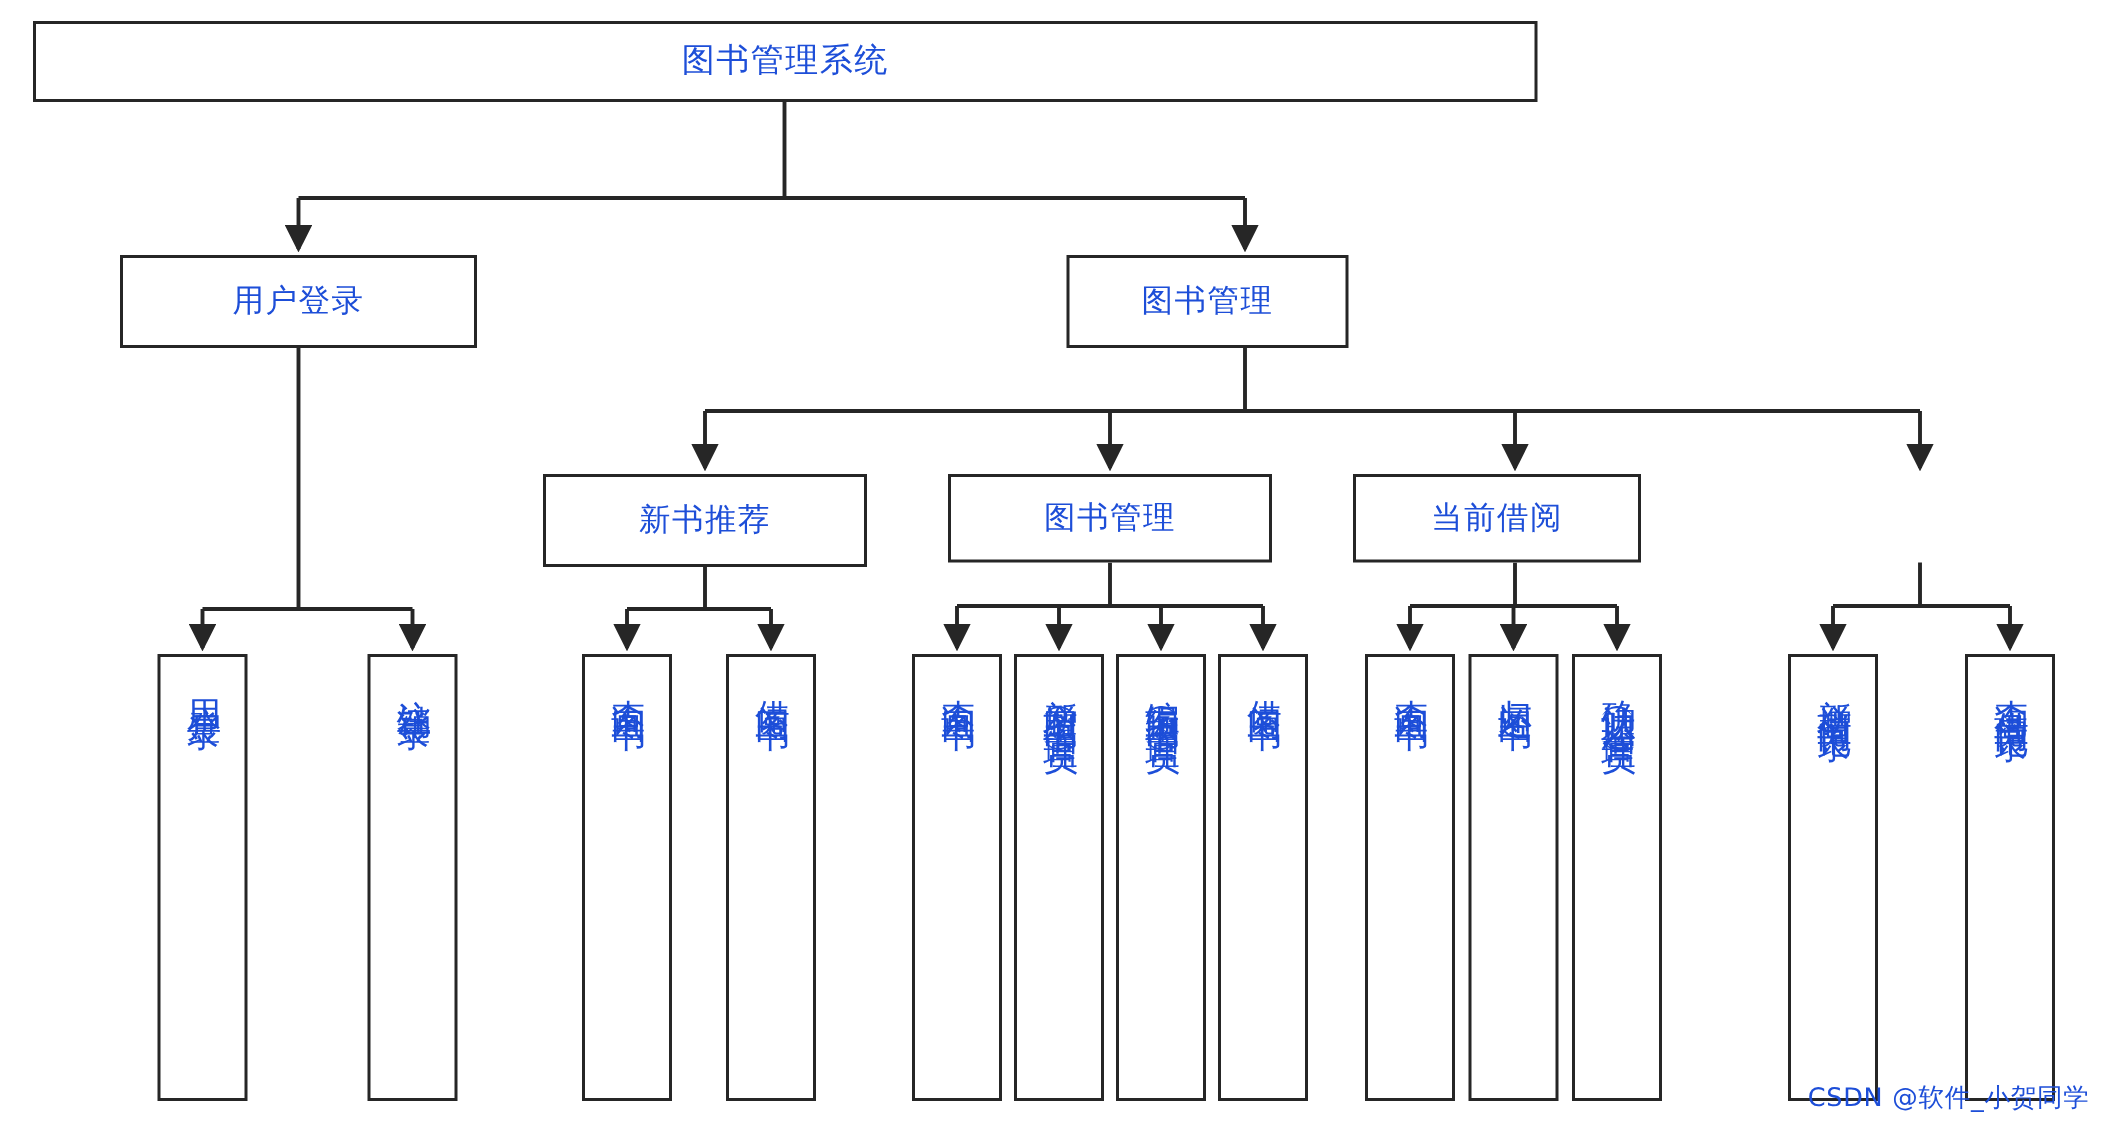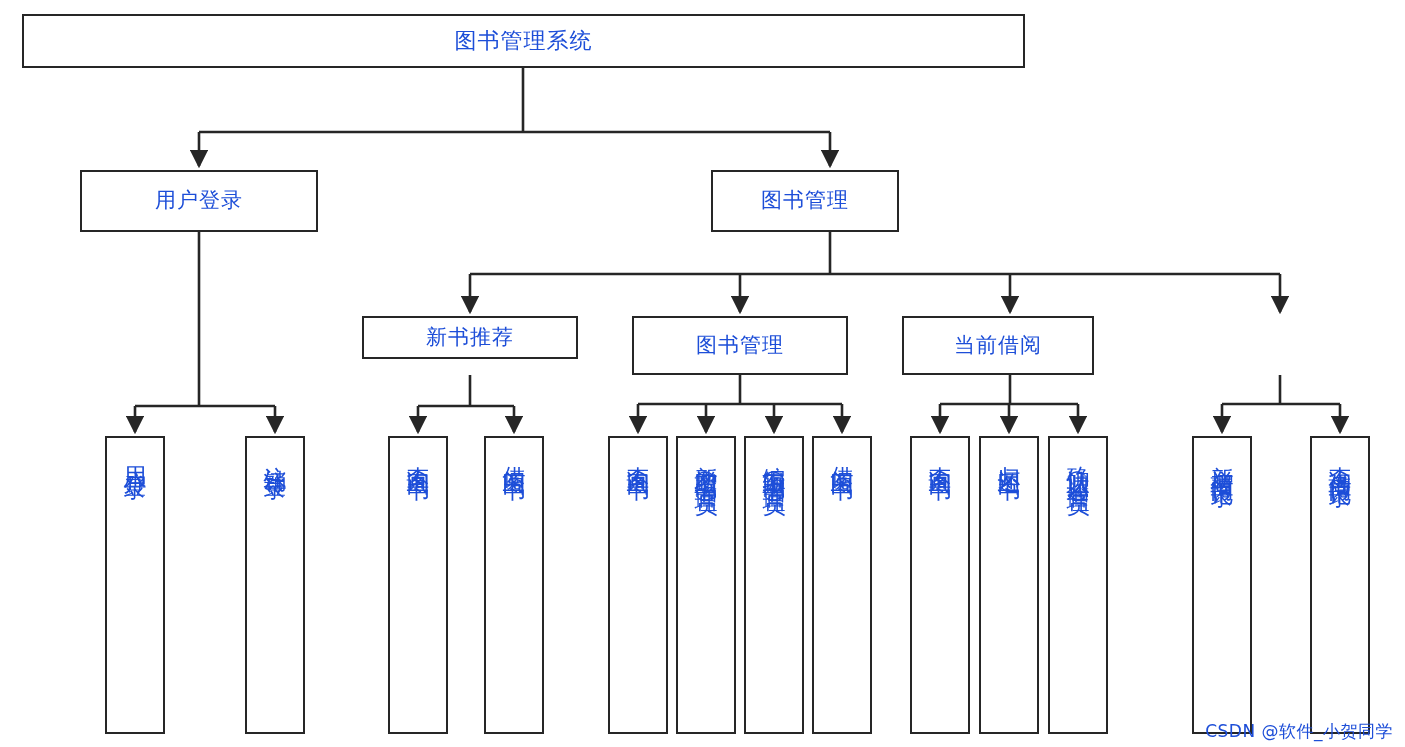--- a/index.html
+++ b/index.html
@@ -132,7 +132,7 @@
     <span class="label">图书管理</span>
   </div>
 
-  <div class="node horiz" style="left:362px; top:316px; width:216px; height:43px;">
+  <div class="node horiz" style="left:362px; top:316px; width:216px; height:62px;">
     <span class="label">新书推荐</span>
   </div>
   <div class="node horiz" style="left:632px; top:316px; width:216px; height:59px;">

